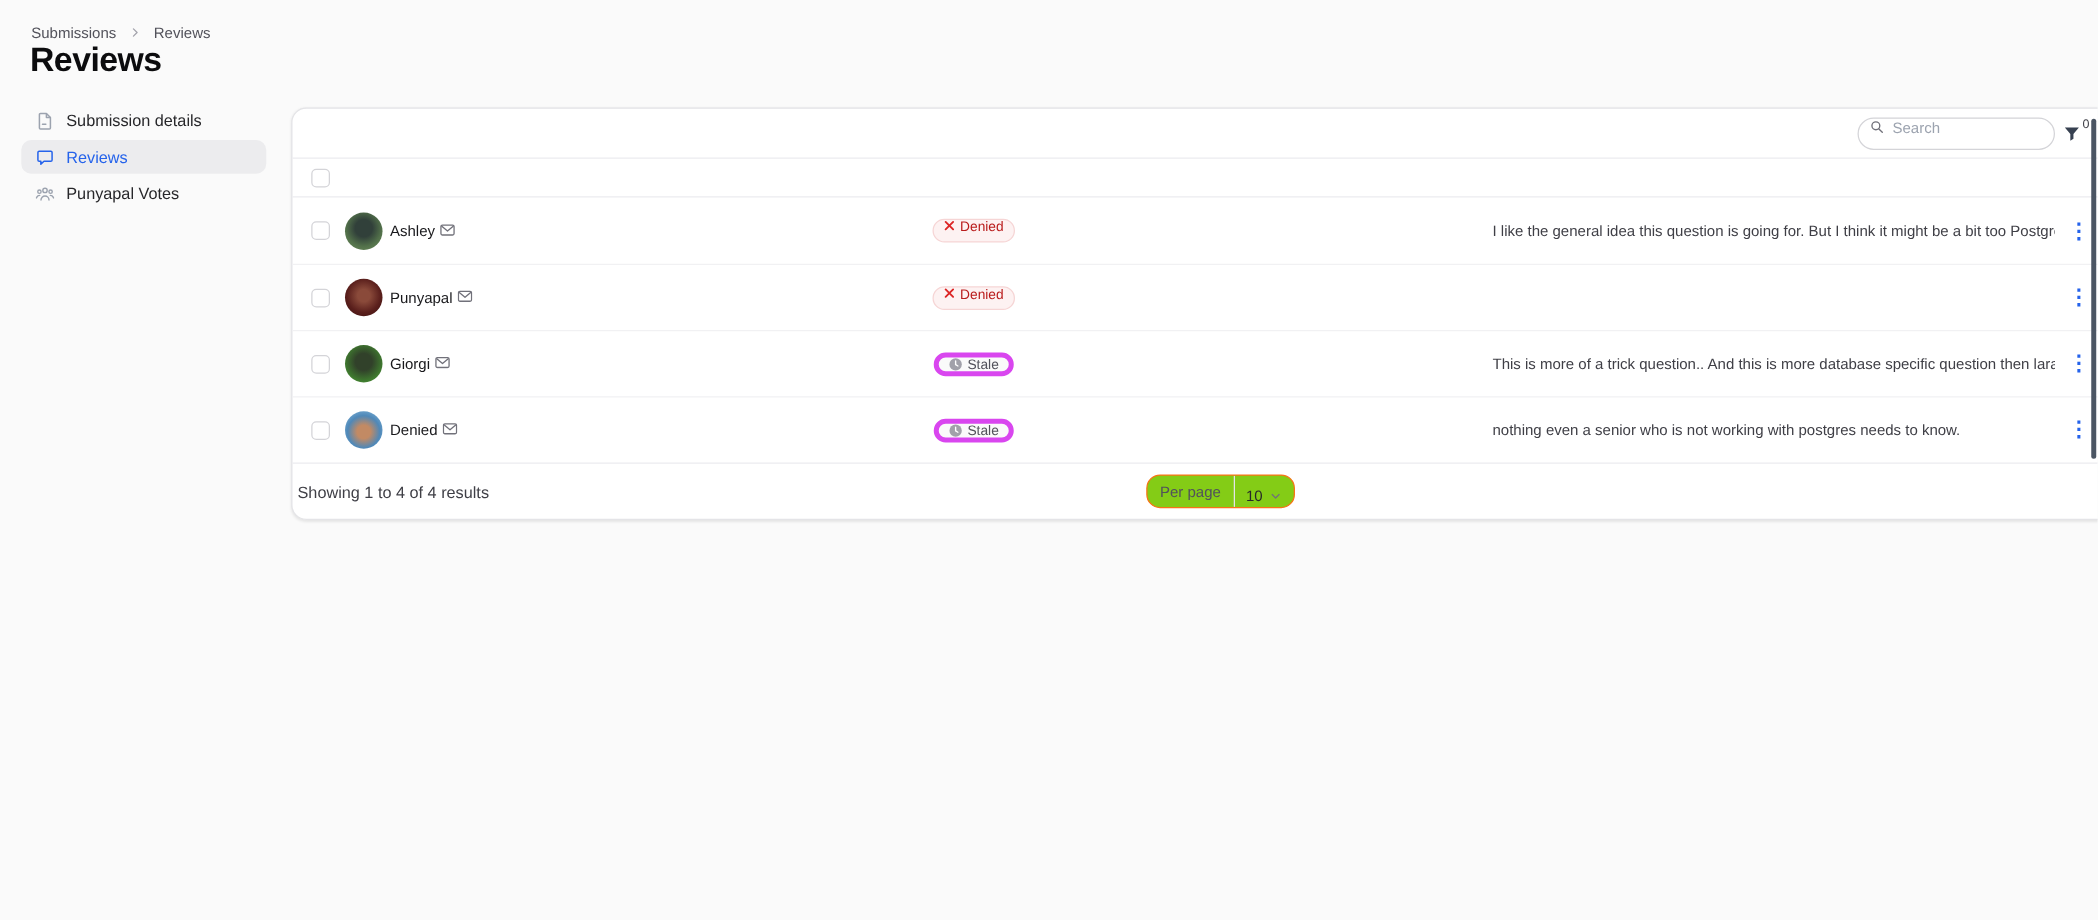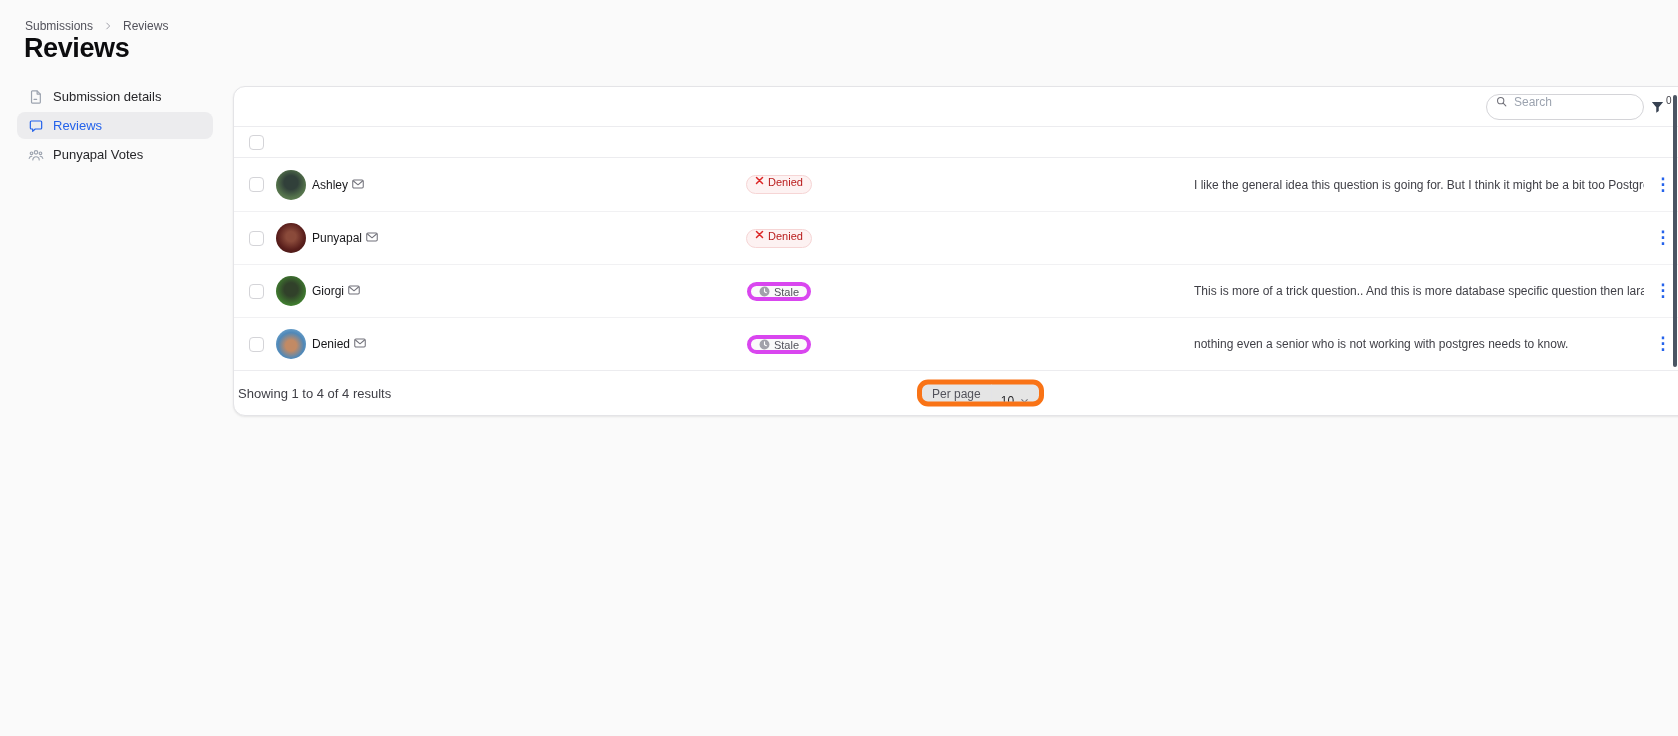--- a/index.html
+++ b/index.html
@@ -103,7 +103,7 @@
   .perpage {
     position: absolute; left: 683px; top: 50%; transform: translateY(-50%);
     display: flex; align-items: stretch; height: 27px;
-    border: 5px solid #f97316; border-radius: 11px; background: #e5e5e5; overflow: hidden;
+    border: 1px solid #f97316; border-radius: 11px; background: #84cc16; overflow: hidden;
   }
   .perpage-label { display: flex; align-items: center; padding: 0 10px;
     font-size: 12px; color: #52525b; }

